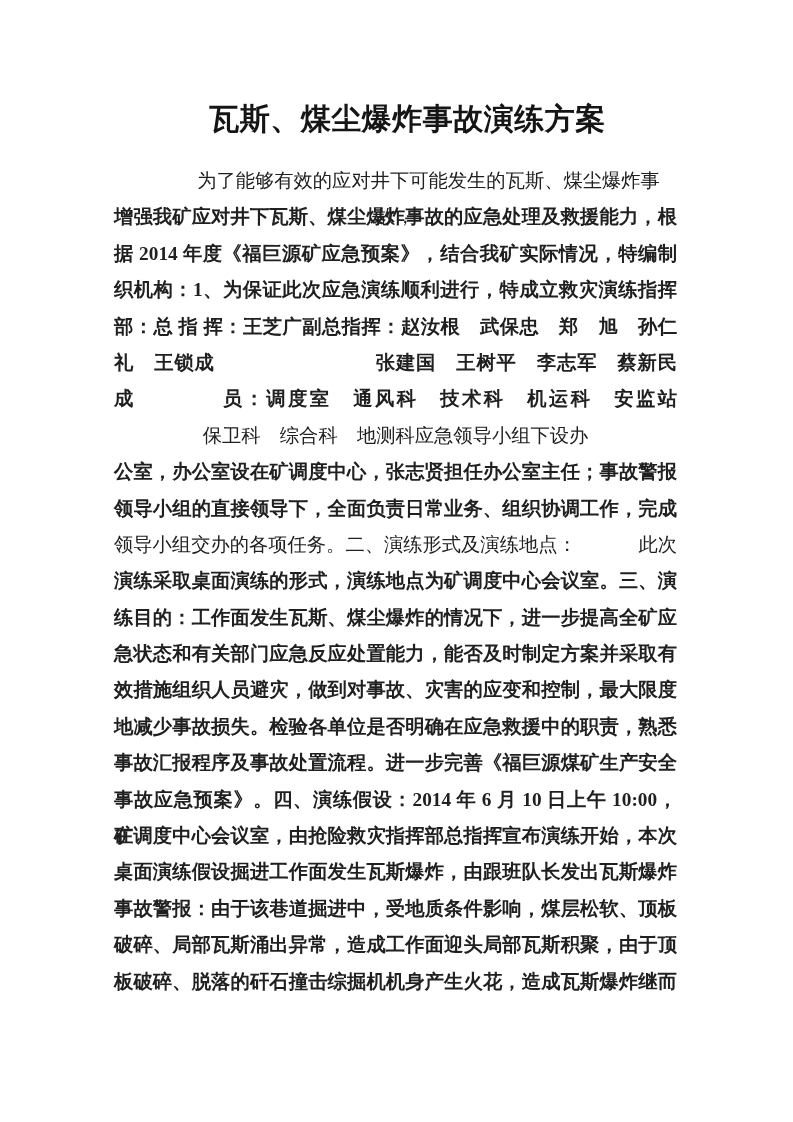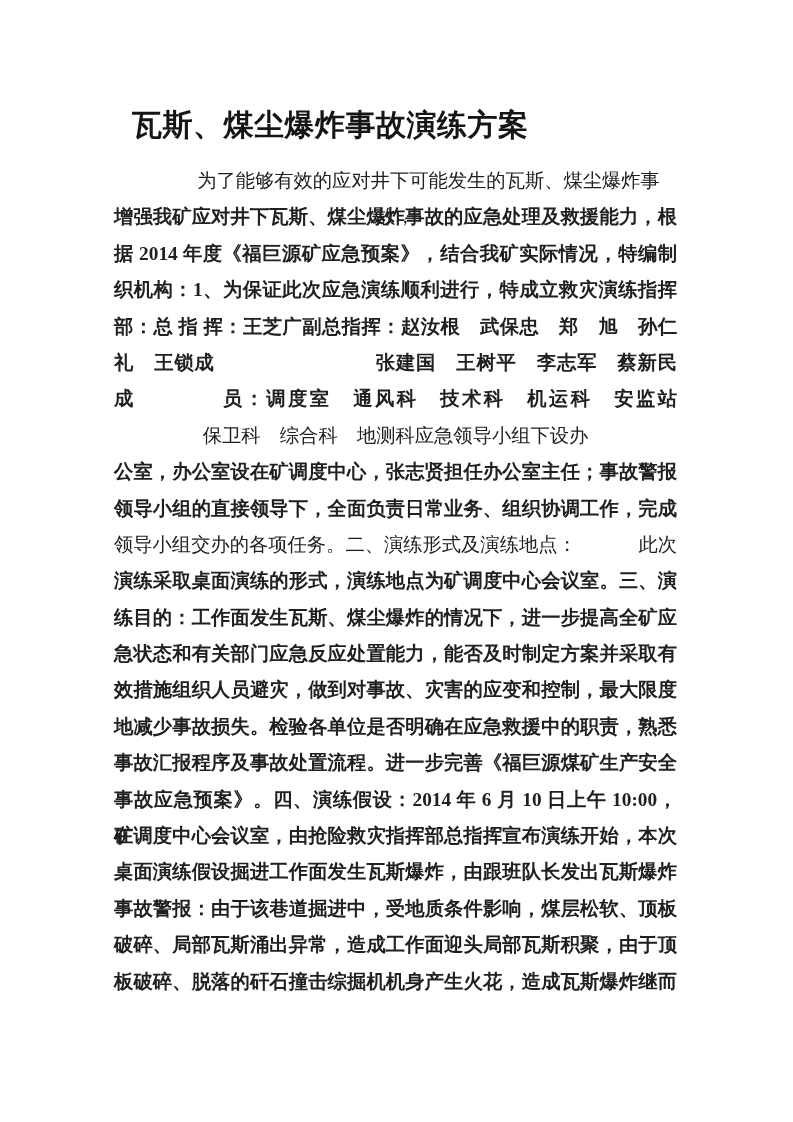--- a/index.html
+++ b/index.html
@@ -21,8 +21,8 @@
     top: 86px;
     left: 114px;
     width: 563px;
-    margin: 18px;
-    text-align: left;
+    margin: 12px;
+    text-align: center;
     font-size: 30px;
     line-height: 42px;
     font-weight: bold;

